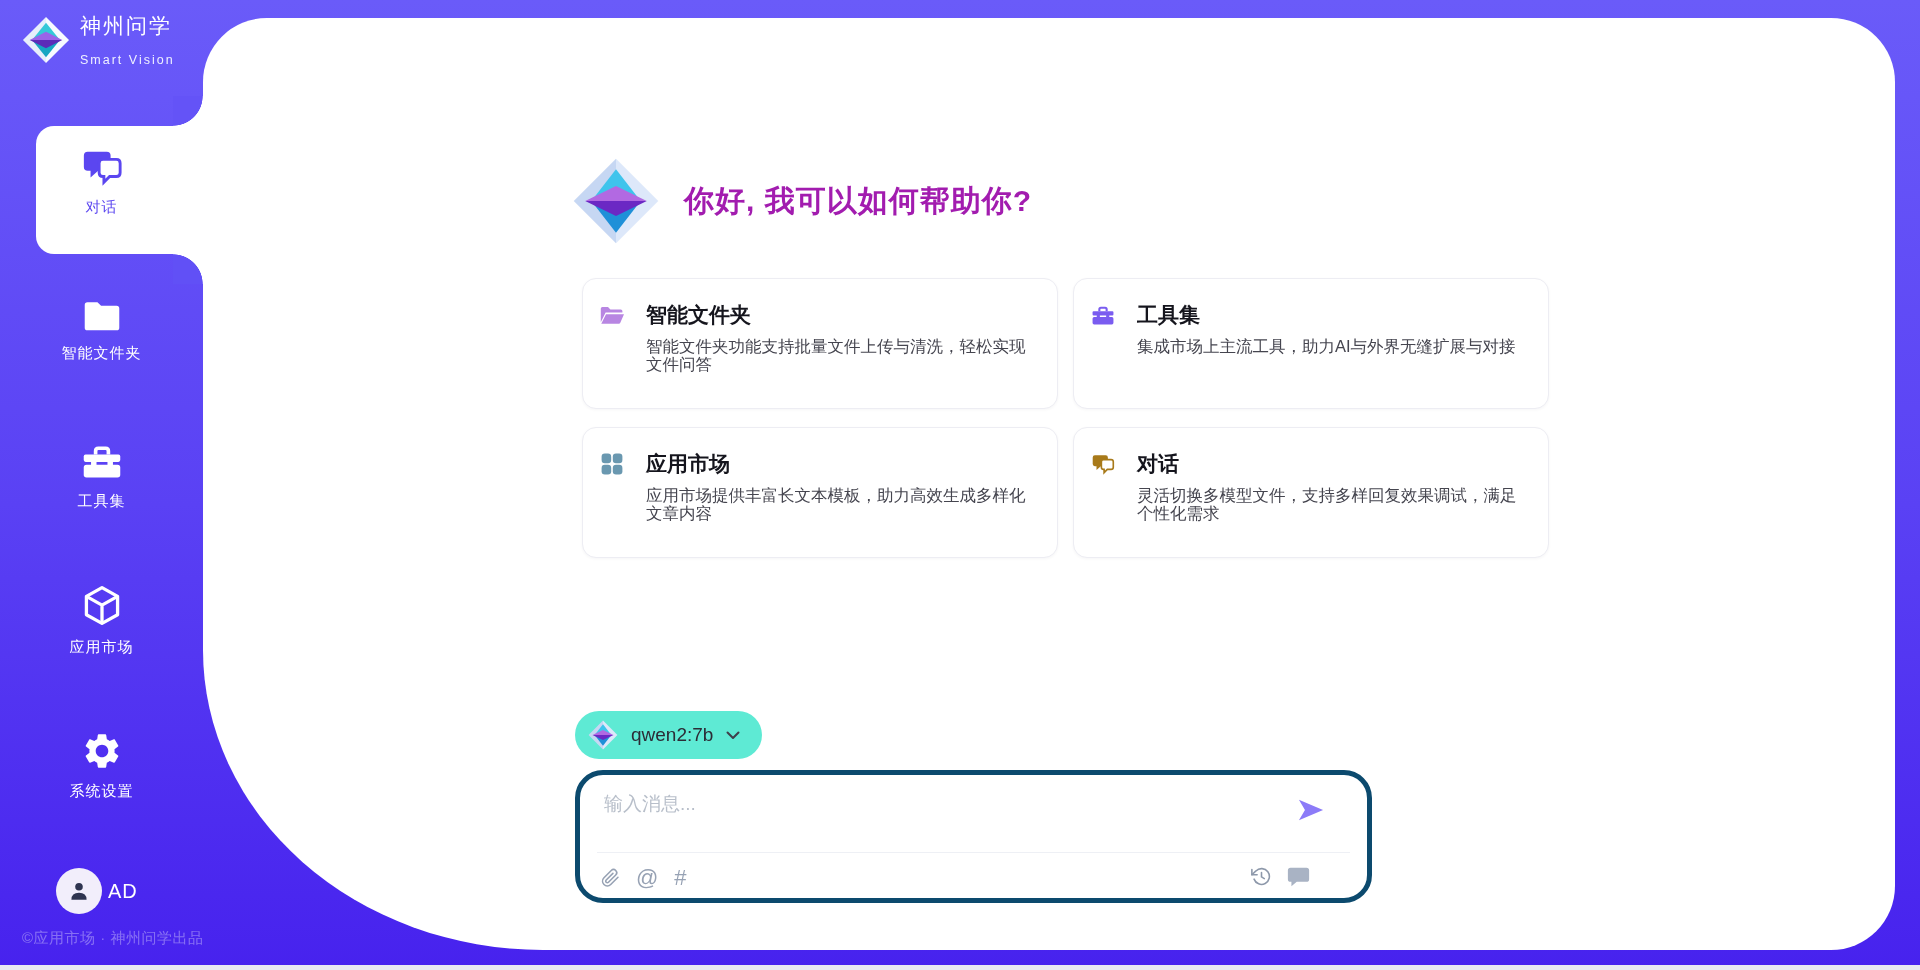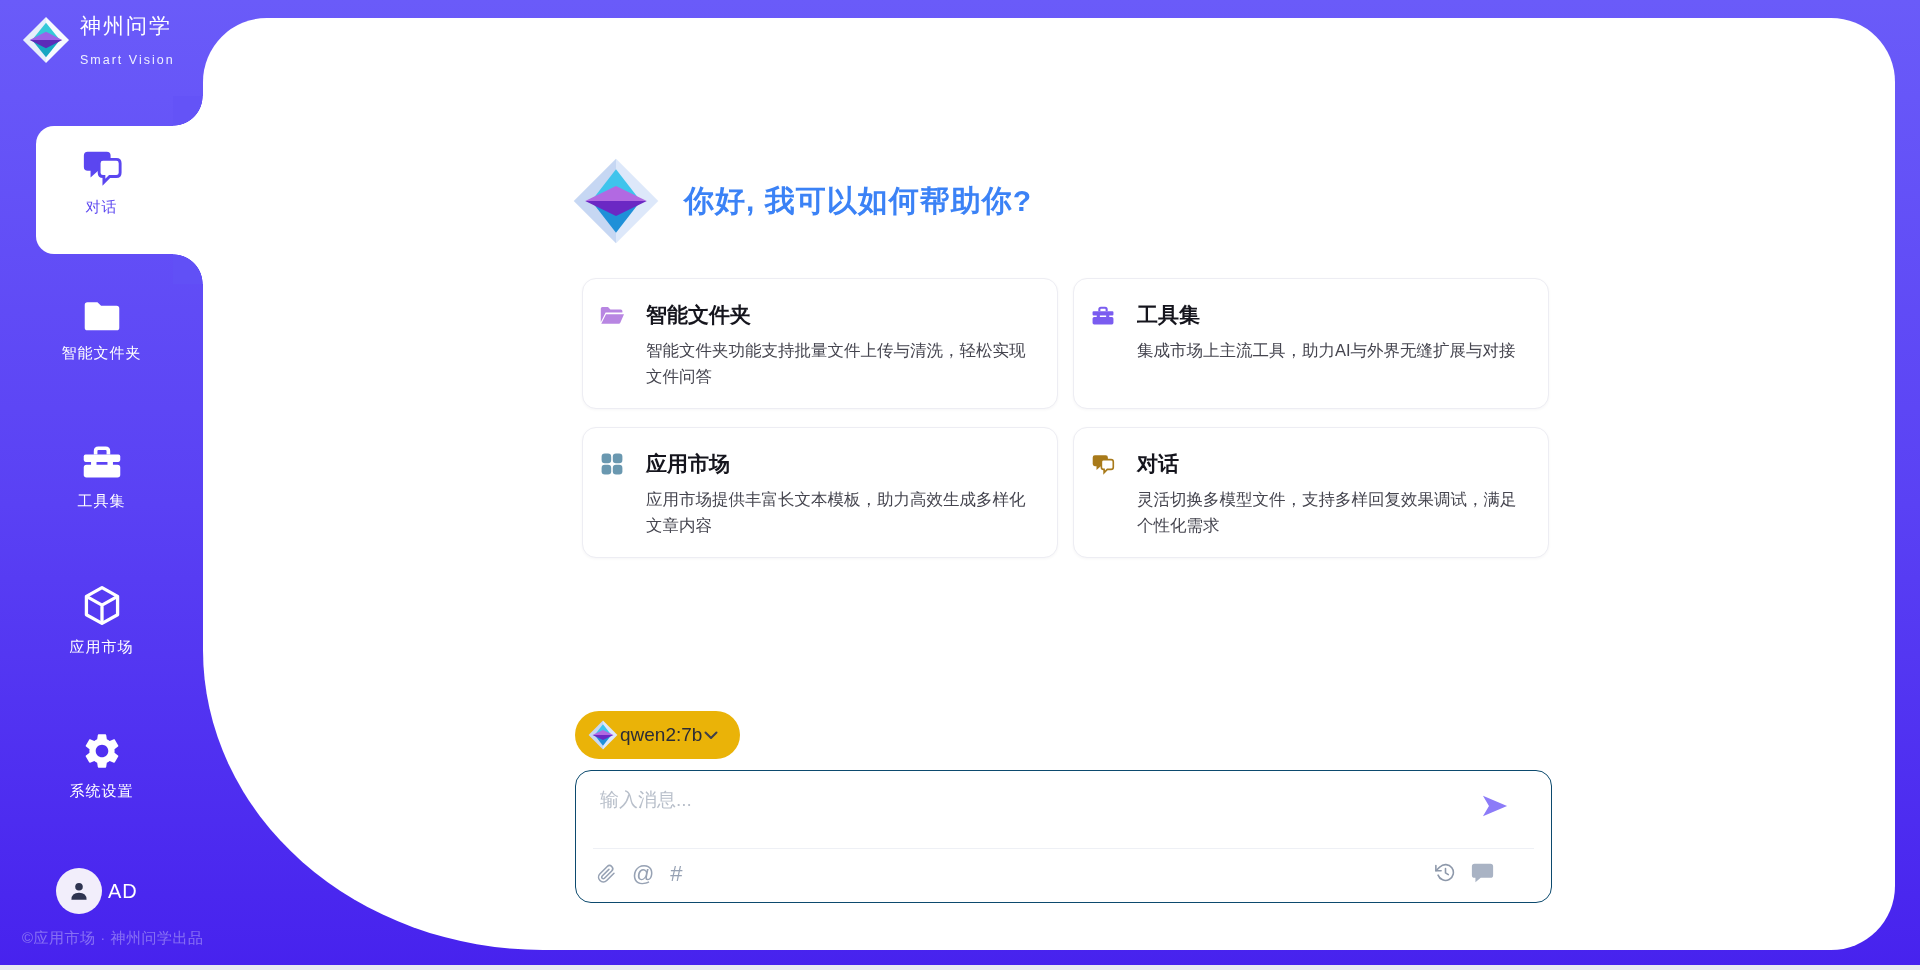--- a/index.html
+++ b/index.html
@@ -47,7 +47,7 @@
   
   .greeting { position:absolute; left:572px; top:155px; display:flex; align-items:center; gap:24px; z-index:2; }
   .greeting-logo { width:88px; height:92px; }
-  .greeting-text { font-size:30px; font-weight:bold; color:#3b82f6; letter-spacing:1px; }
+  .greeting-text { font-size:30px; font-weight:bold; color:#a21caf; letter-spacing:1px; }
 
   .cards { position:absolute; left:582px; top:278px; display:grid;
     grid-template-columns:476px 476px; grid-auto-rows:131px; column-gap:15px; row-gap:18px; z-index:2; }

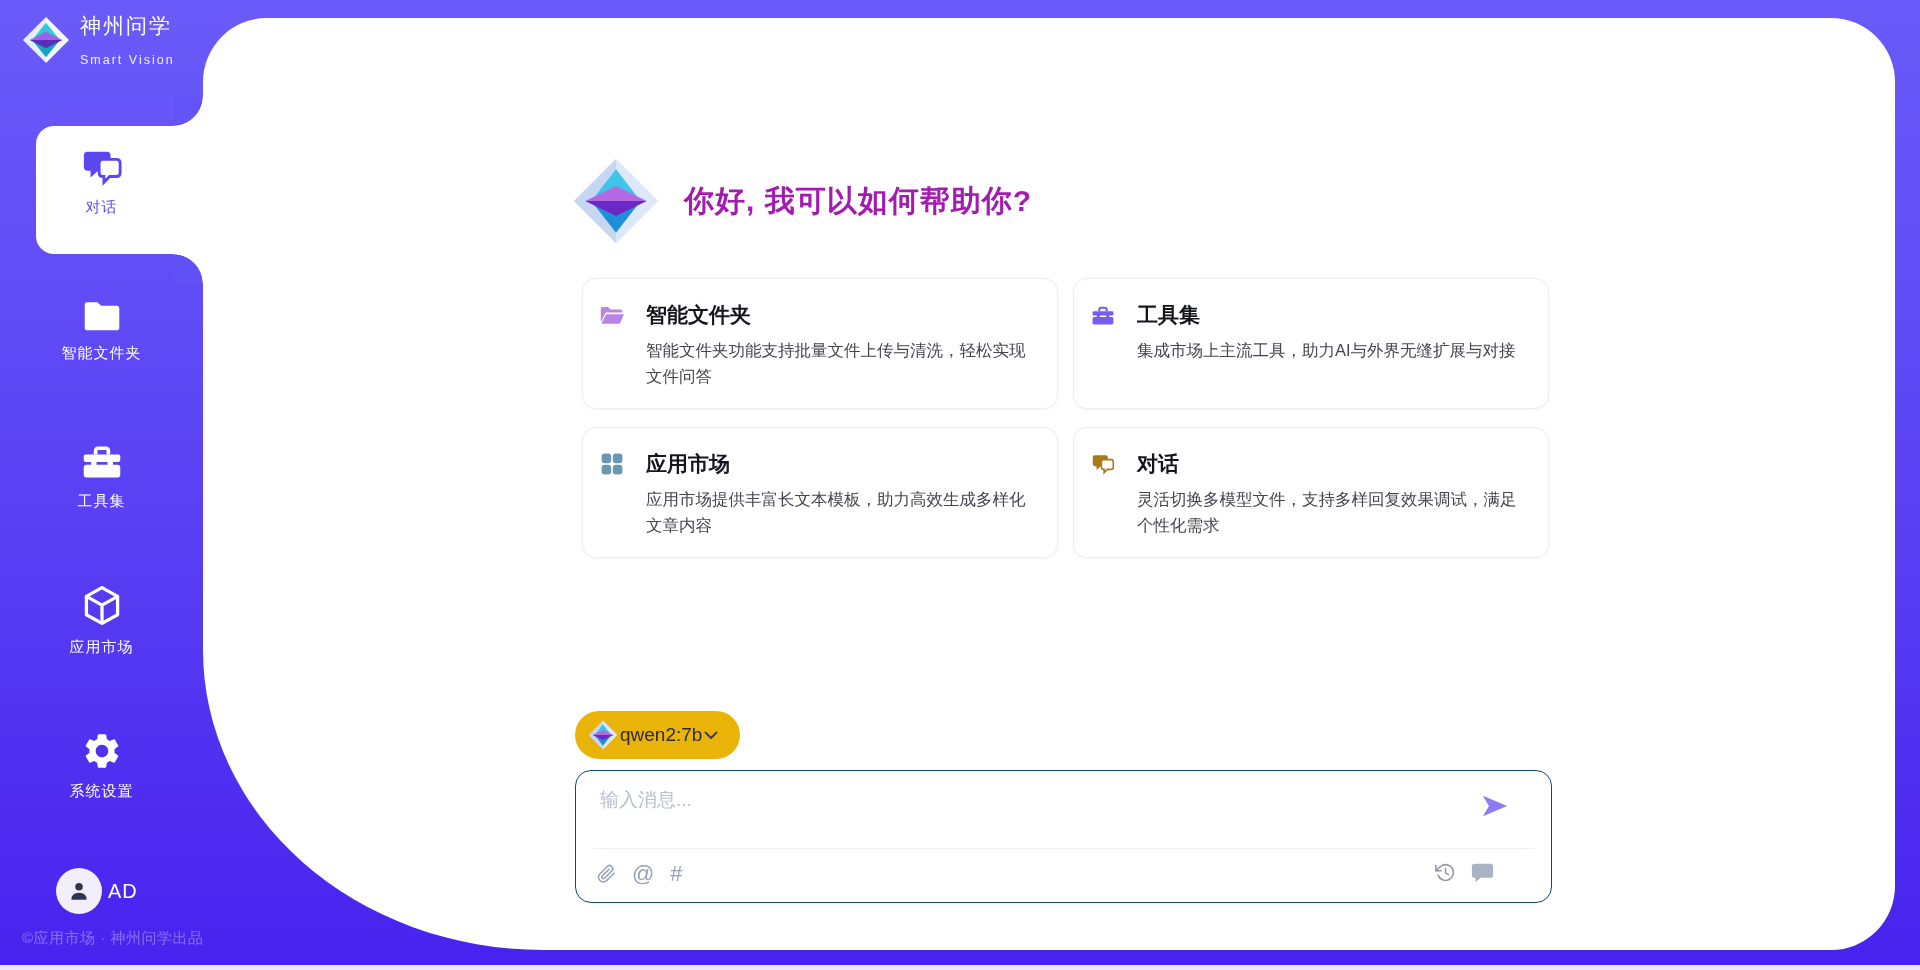--- a/index.html
+++ b/index.html
@@ -56,7 +56,7 @@
   .card-head { display:flex; align-items:center; gap:21px; }
   .card-icon { width:26px; height:24px; flex:0 0 auto; }
   .card-title { font-size:21px; font-weight:bold; color:#15151d; }
-  .card-desc { margin:8px 0 0 47px; font-size:16.5px; color:#45454f; line-height:26px; }
+  .card-desc { margin:8px 0 0 47px; font-size:16.5px; color:#45454f; line-height:18px; }
 
   .model-pill { position:absolute; left:575px; top:711px; height:48px; border-radius:24px; background:#eab308;
     display:flex; align-items:center; gap:2px; padding:0 22px 0 13px; z-index:2; cursor:pointer; }

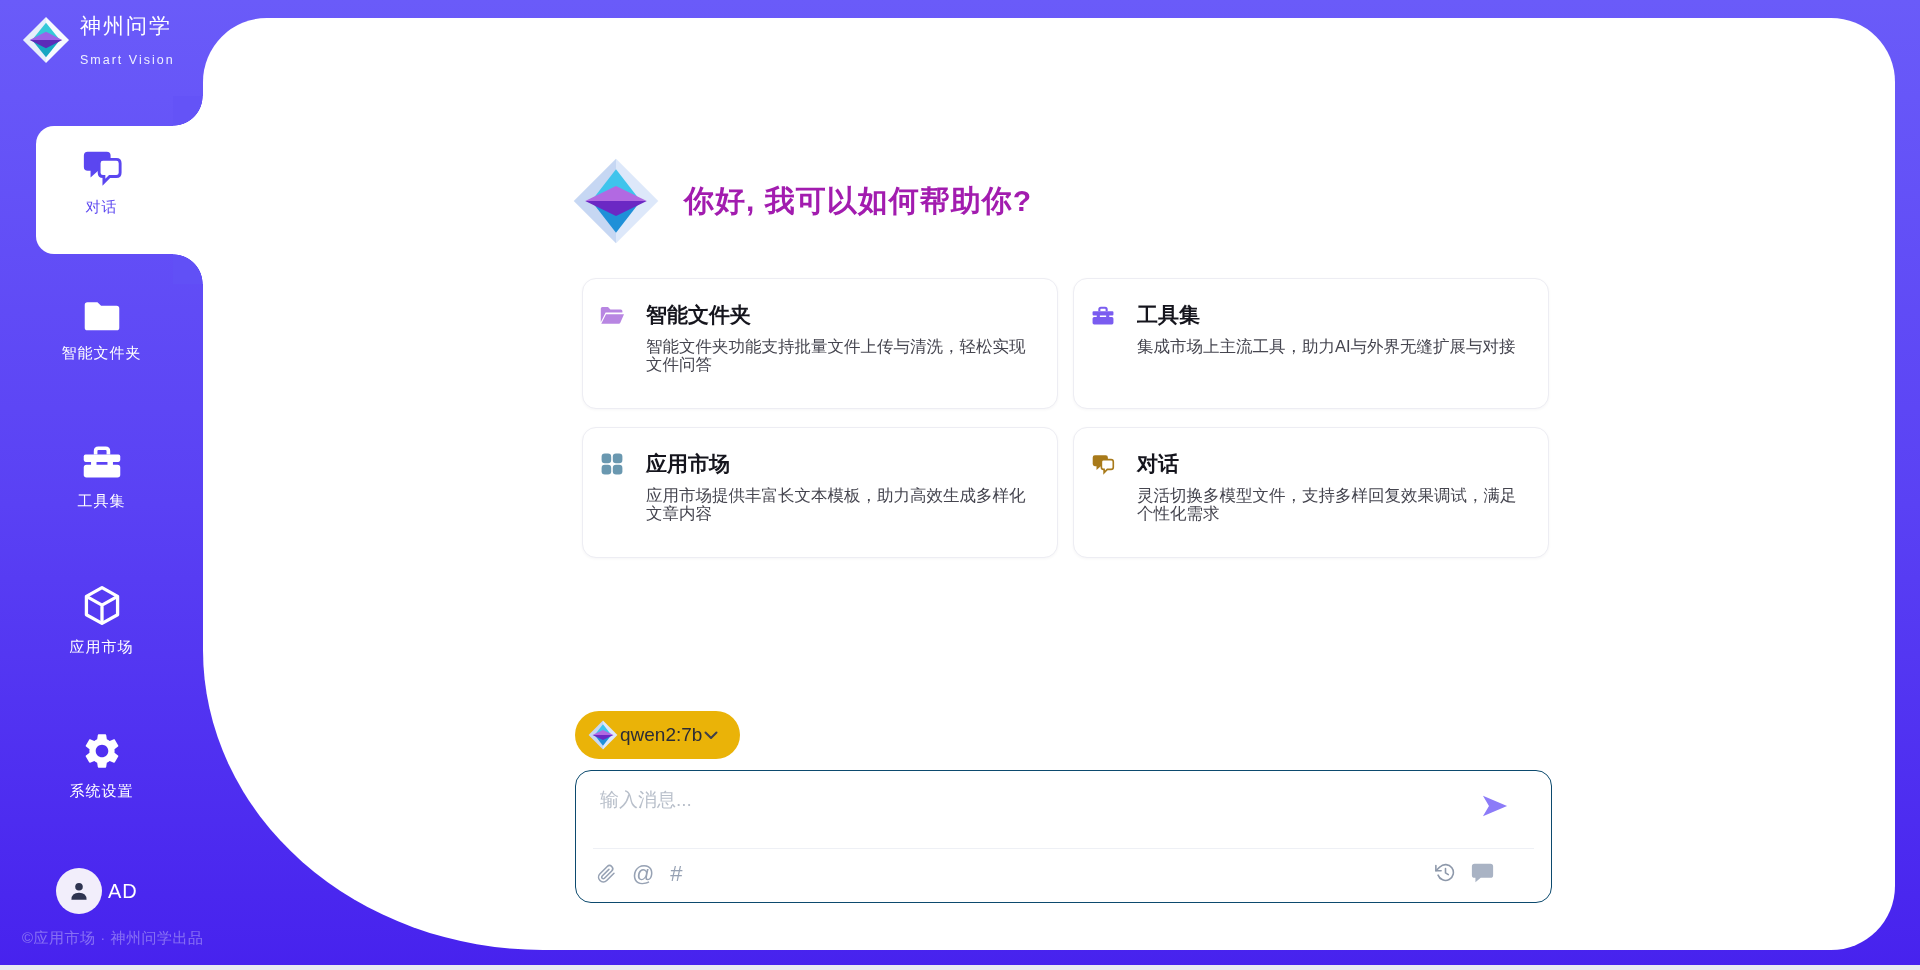--- a/index.html
+++ b/index.html
@@ -58,8 +58,8 @@
   .card-title { font-size:21px; font-weight:bold; color:#15151d; }
   .card-desc { margin:8px 0 0 47px; font-size:16.5px; color:#45454f; line-height:18px; }
 
-  .model-pill { position:absolute; left:575px; top:711px; height:48px; border-radius:24px; background:#eab308;
-    display:flex; align-items:center; gap:2px; padding:0 22px 0 13px; z-index:2; cursor:pointer; }
+  .model-pill { position:absolute; left:575px; top:711px; height:48px; border-radius:24px; background:#5eead4;
+    display:flex; align-items:center; gap:13px; padding:0 22px 0 13px; z-index:2; cursor:pointer; }
   .model-logo { width:30px; height:32px; }
   .model-name { font-size:19px; color:#2c2c36; }
 

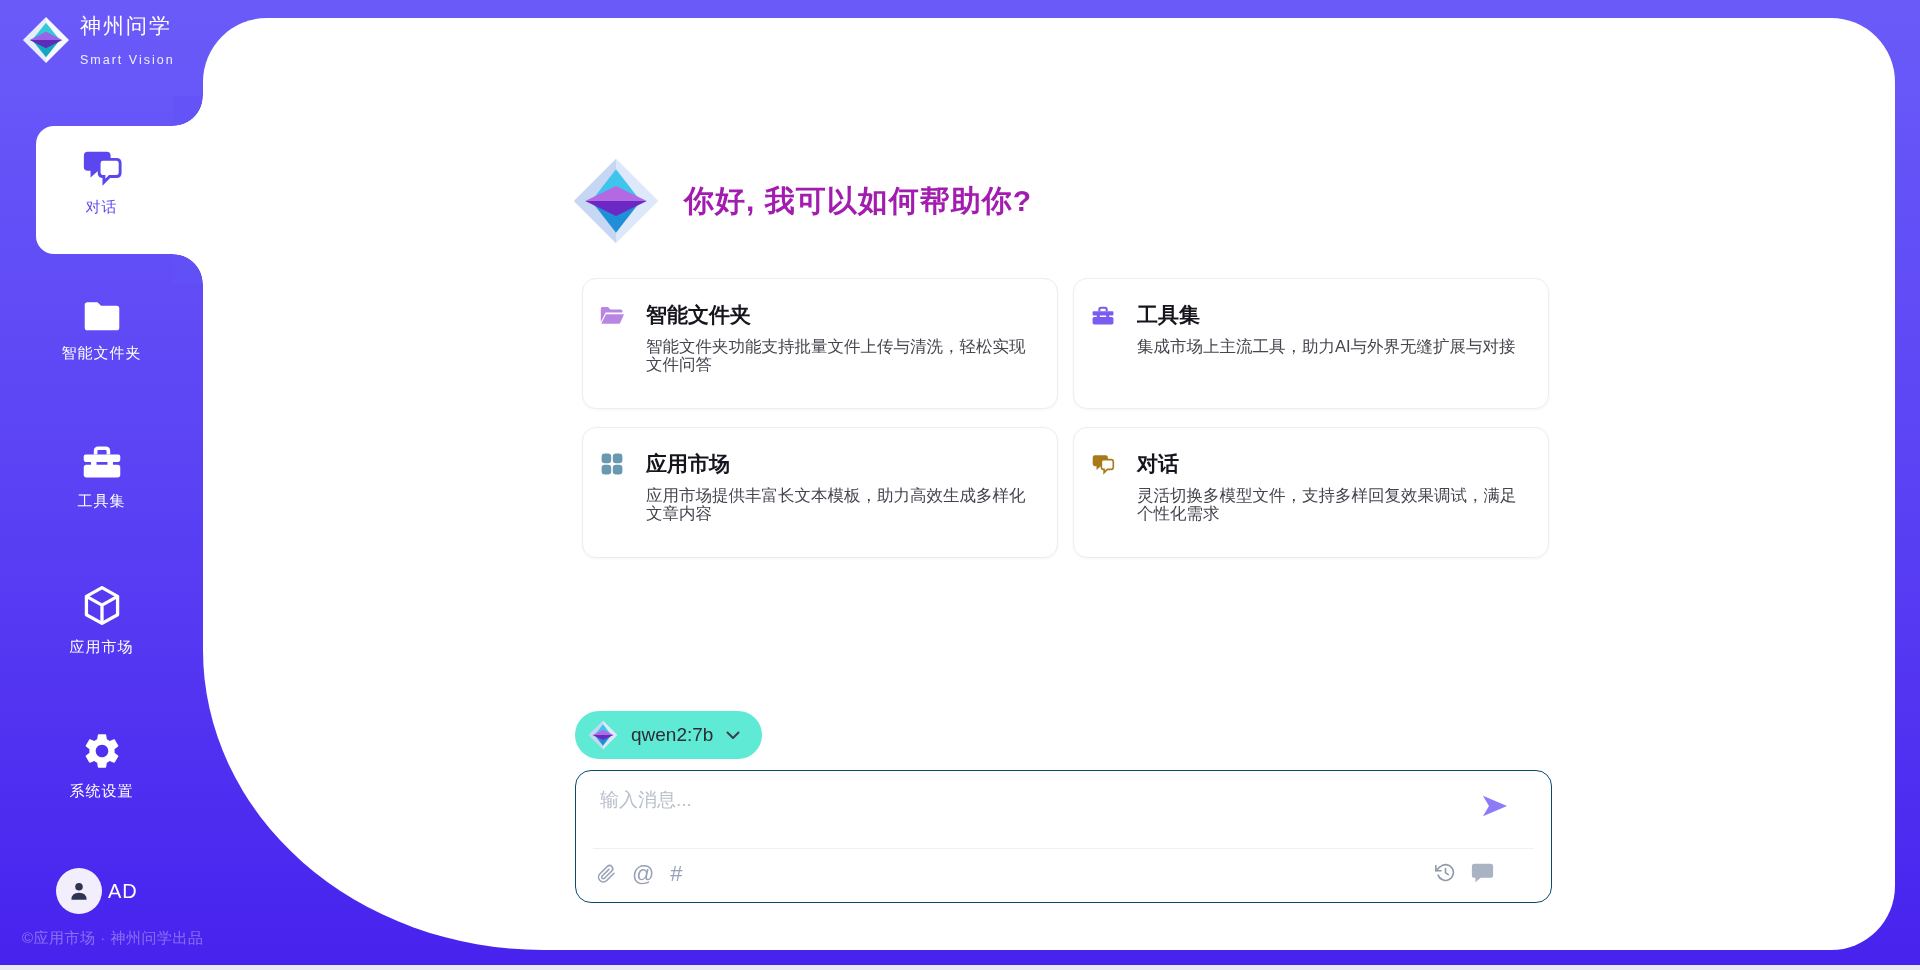--- a/index.html
+++ b/index.html
@@ -63,8 +63,8 @@
   .model-logo { width:30px; height:32px; }
   .model-name { font-size:19px; color:#2c2c36; }
 
-  .composer { position:absolute; left:575px; top:770px; width:977px; height:133px;
-    background:#fff; border:1px solid #0c4a6e; border-radius:16px; z-index:2; }
+  .composer { position:absolute; left:575px; top:770px; width:797px; height:133px;
+    background:#fff; border:5px solid #0c4a6e; border-radius:28px; z-index:2; }
   .composer textarea { position:absolute; left:24px; top:16px; width:870px; height:52px;
     border:none; outline:none; resize:none; background:transparent;
     font-family:"Liberation Sans", sans-serif; font-size:19px; color:#333; }

